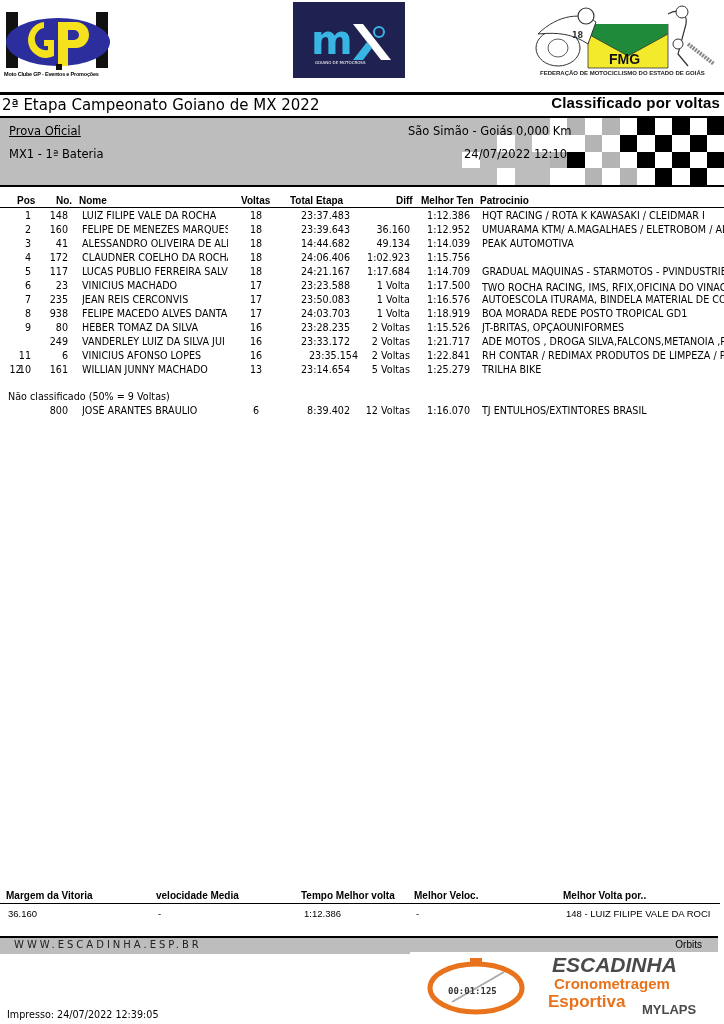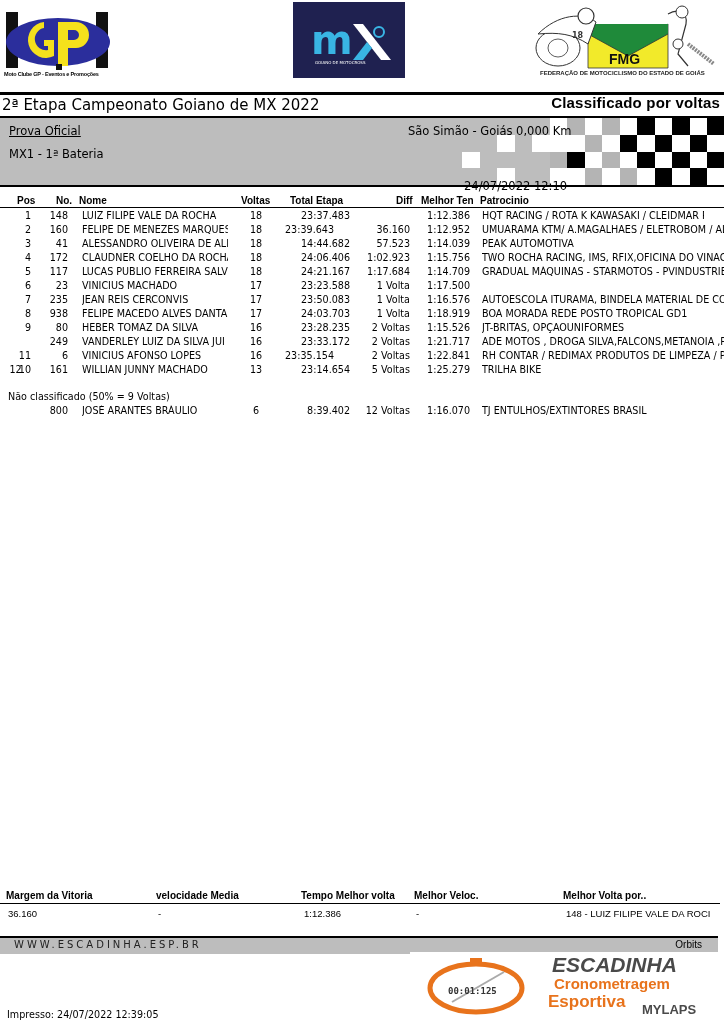--- a/index.html
+++ b/index.html
@@ -136,7 +136,7 @@
   <div class="abs info-line" style="left:9px;top:6px;text-decoration:underline;">Prova Oficial</div>
   <div class="abs info-line" style="left:408px;top:6px;">São Simão - Goiás 0,000 Km</div>
   <div class="abs info-line" style="left:9px;top:29px;">MX1 - 1ª Bateria</div>
-  <div class="abs info-line" style="left:464px;top:29px;margin-top:32px;">24/07/2022 12:10</div>
+  <div class="abs info-line" style="left:464px;top:29px;">24/07/2022 12:10</div>
 </div>
 
 <div class="abs th" style="left:17px;">Pos</div>

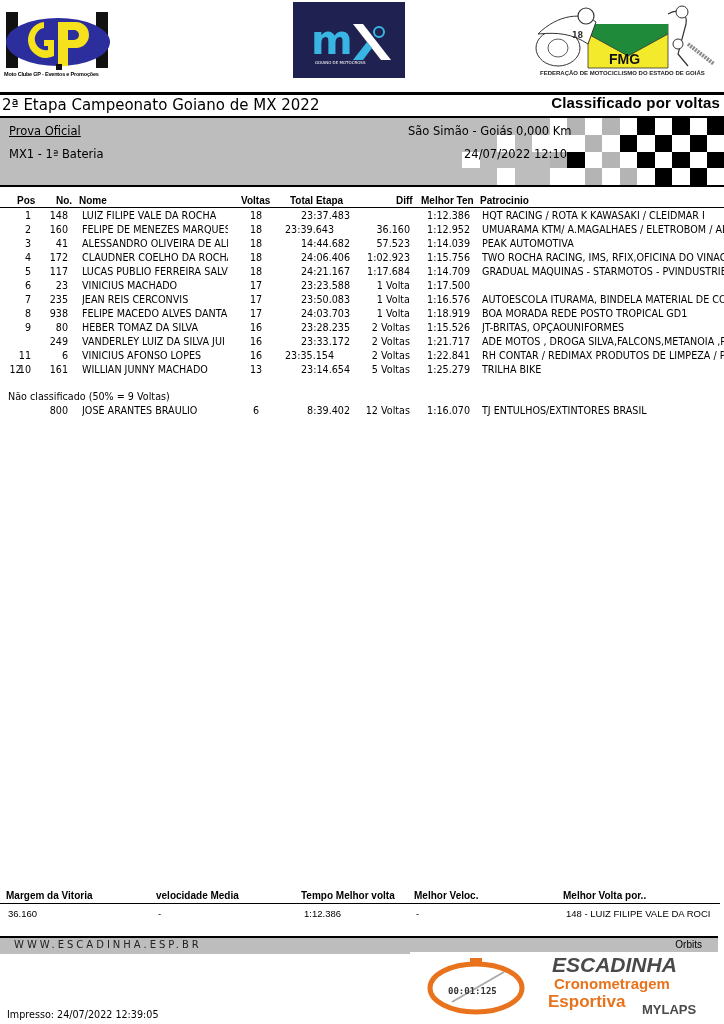--- a/index.html
+++ b/index.html
@@ -165,7 +165,7 @@
       <span class="r" style="left: 40px; width: 28px;">160</span>
       <span class="" style="left: 82px; width: 146px; overflow: hidden;">FELIPE DE MENEZES MARQUES</span>
       <span class="c" style="left: 240px; width: 32px;">18</span>
-      <span class="r" style="left: 266px; width: 68px;">23:39.643</span>
+      <span class="r" style="left: 282px; width: 68px;">23:39.643</span>
       <span class="r" style="left: 356px; width: 54px;">36.160</span>
       <span class="r" style="left: 420px; width: 50px;">1:12.952</span>
       <span class="" style="left: 482px; width: 242px; overflow: hidden;">UMUARAMA KTM/ A.MAGALHÃES / ELETROBOM / AL</span>

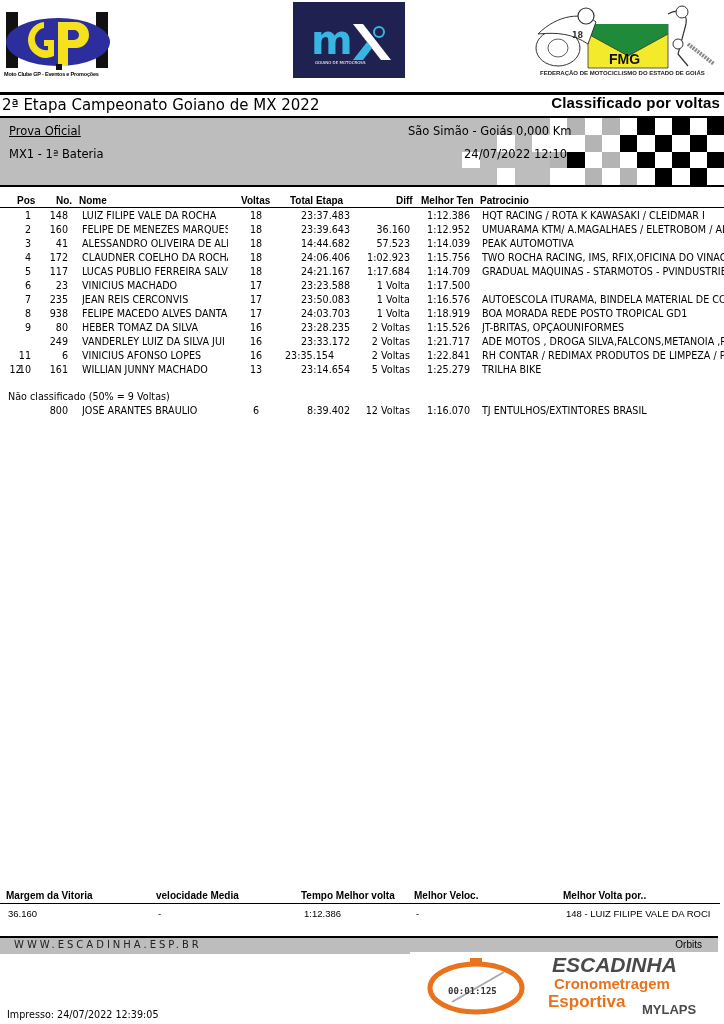--- a/index.html
+++ b/index.html
@@ -176,7 +176,7 @@
       <span class="" style="left: 82px; width: 146px; overflow: hidden;">ALESSANDRO OLIVEIRA DE ALI</span>
       <span class="c" style="left: 240px; width: 32px;">18</span>
       <span class="r" style="left: 282px; width: 68px;">14:44.682</span>
-      <span class="r" style="left: 356px; width: 54px;">57.523</span>
+      <span class="r" style="left: 356px; width: 54px;">49.134</span>
       <span class="r" style="left: 420px; width: 50px;">1:14.039</span>
       <span class="" style="left: 482px; width: 242px; overflow: hidden;">PEAK AUTOMOTIVA</span>
     </div>

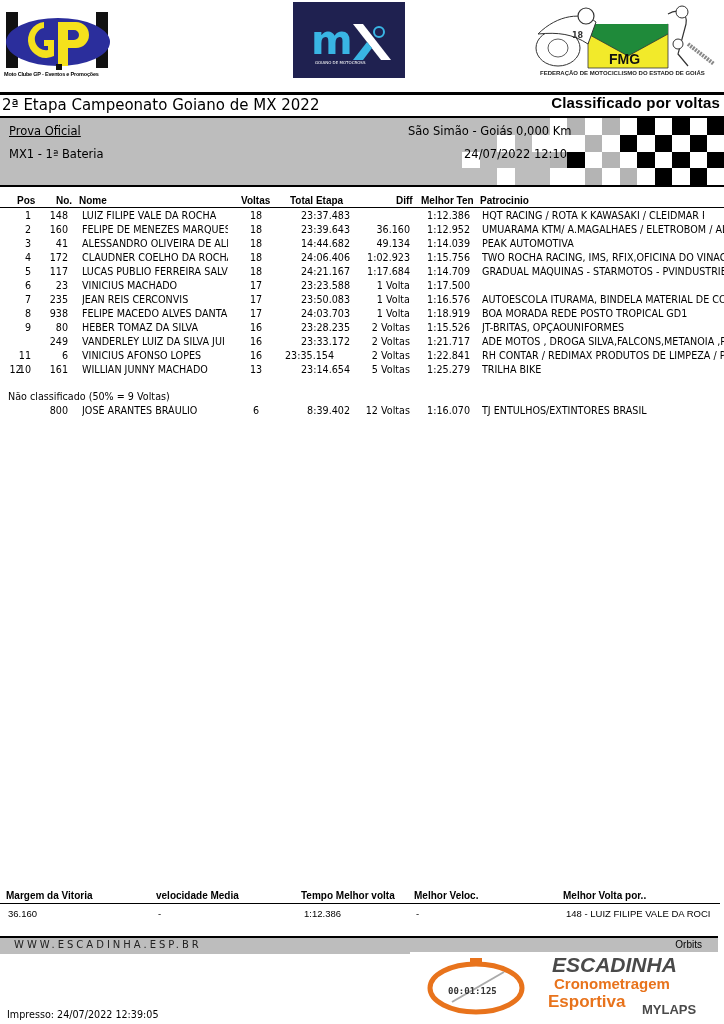--- a/index.html
+++ b/index.html
@@ -188,7 +188,7 @@
       <span class="r" style="left: 282px; width: 68px;">24:06.406</span>
       <span class="r" style="left: 356px; width: 54px;">1:02.923</span>
       <span class="r" style="left: 420px; width: 50px;">1:15.756</span>
-      <span class="" style="left: 482px; width: 242px; overflow: hidden;">TWO ROCHA RACING, IMS, RFIX,OFICINA DO VINAC</span>
+      <span class="" style="left: 482px; width: 242px; overflow: hidden; margin-top: 30px;">TWO ROCHA RACING, IMS, RFIX,OFICINA DO VINAC</span>
     </div>
     <div class="row" style="top: 266px;">
       <span class="r" style="left: 0px; width: 31px;">5</span>

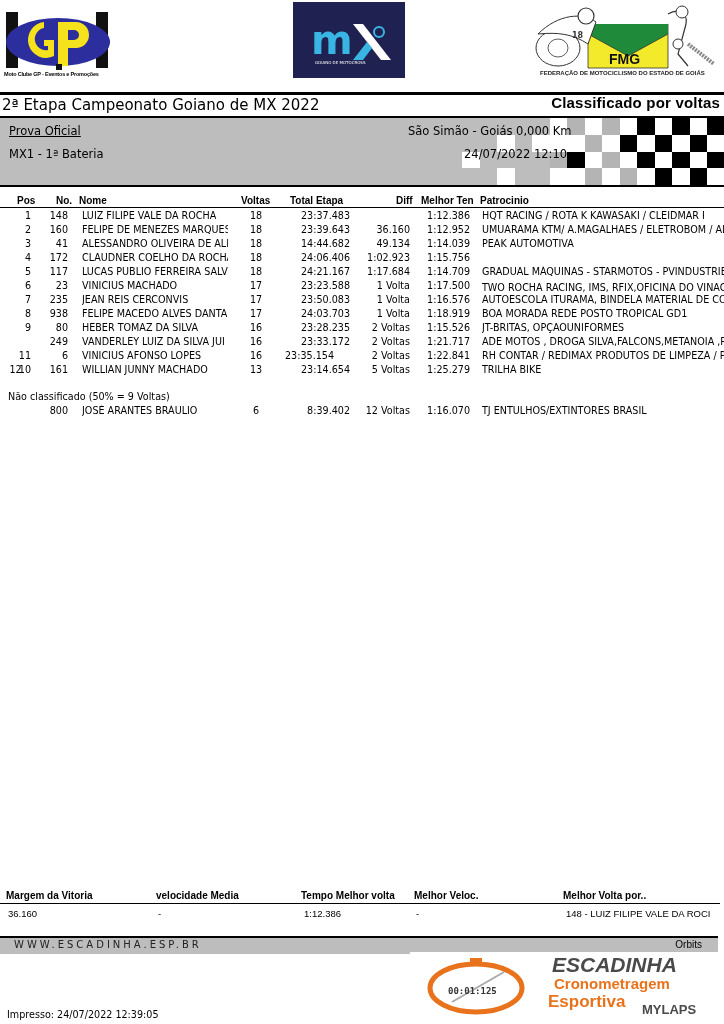--- a/index.html
+++ b/index.html
@@ -255,7 +255,7 @@
       <span class="r" style="left: 40px; width: 28px;">6</span>
       <span class="" style="left: 82px; width: 146px; overflow: hidden;">VINICIUS AFONSO LOPES</span>
       <span class="c" style="left: 240px; width: 32px;">16</span>
-      <span class="r" style="left: 266px; width: 68px;">23:35.154</span>
+      <span class="r" style="left: 290px; width: 68px;">23:35.154</span>
       <span class="r" style="left: 356px; width: 54px;">2 Voltas</span>
       <span class="r" style="left: 420px; width: 50px;">1:22.841</span>
       <span class="" style="left: 482px; width: 242px; overflow: hidden;">RH CONTAR / REDIMAX PRODUTOS DE LIMPEZA / PA</span>

